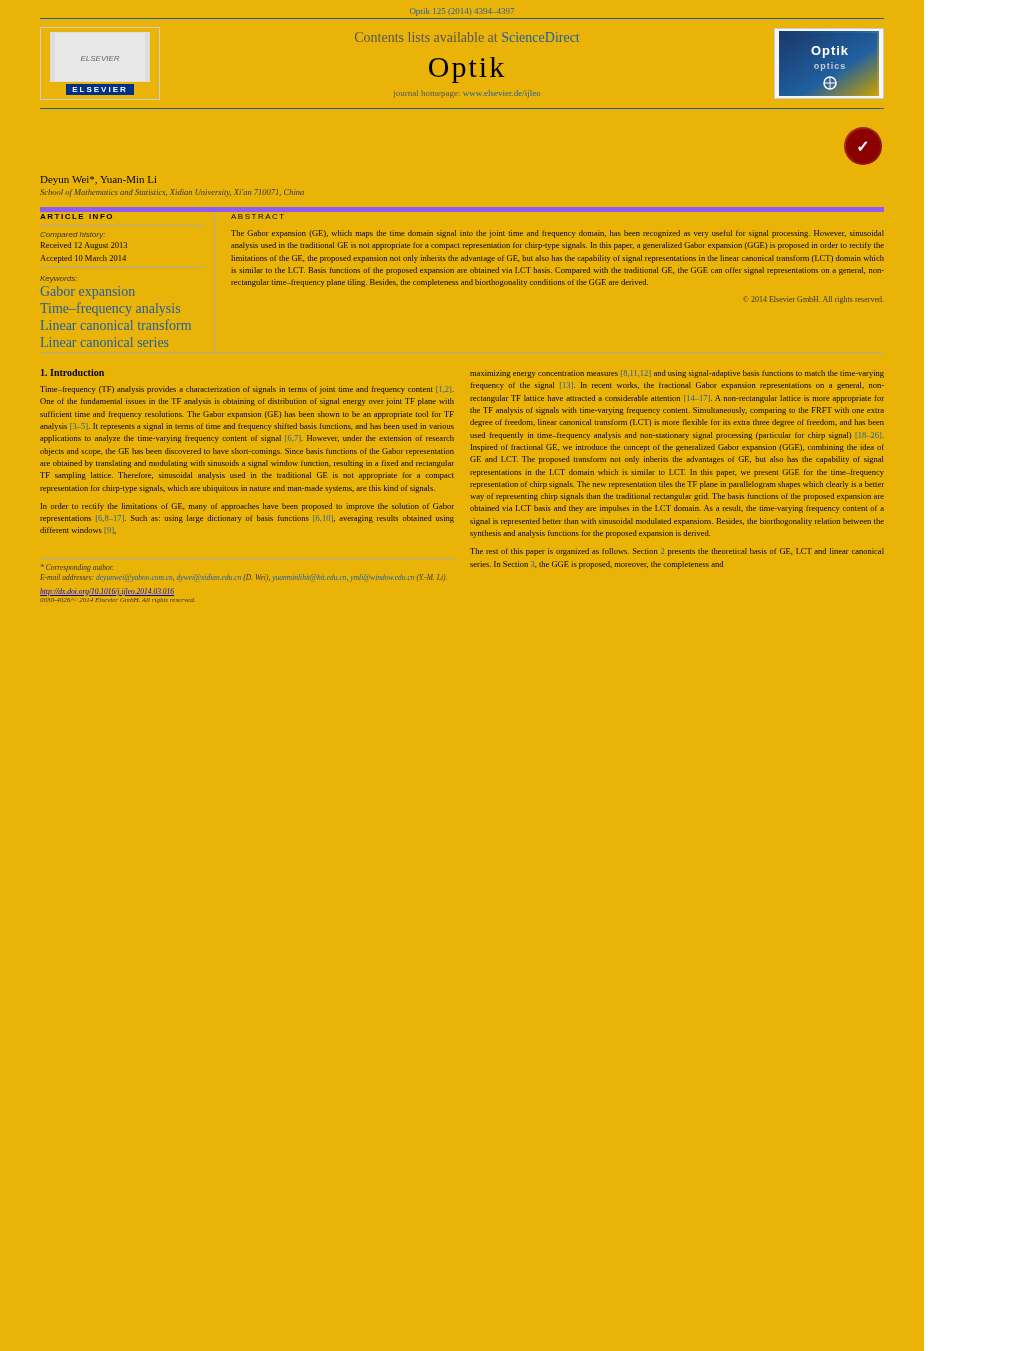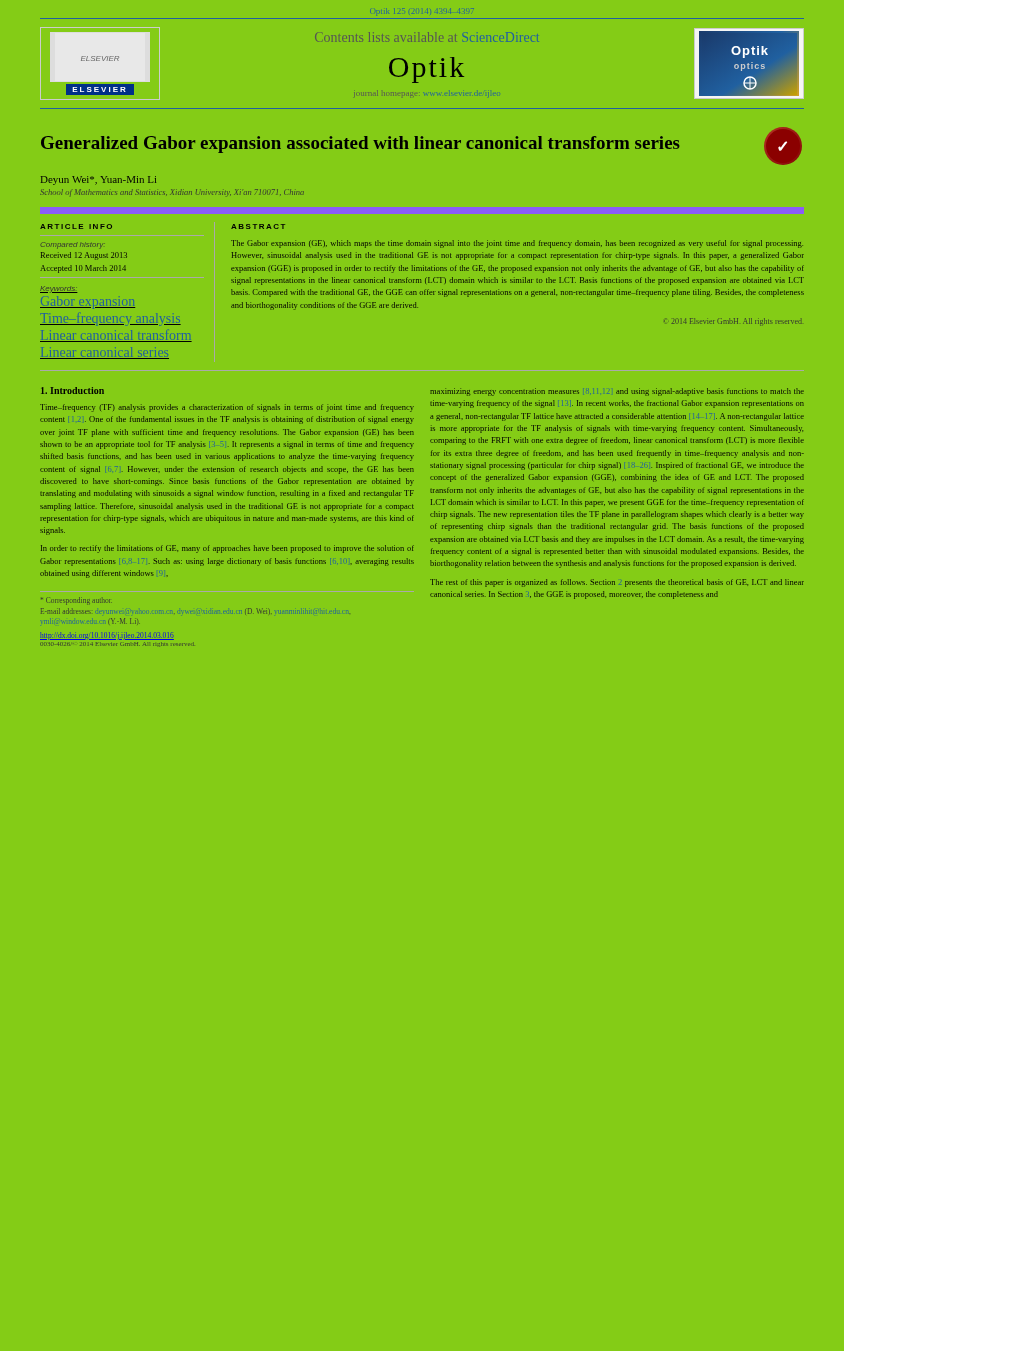--- a/index.html
+++ b/index.html
@@ -12,9 +12,9 @@
       min-height: 1351px;
     }
     .page {
-      width: 844px;
+      width: 924px;
       min-height: 1351px;
-      background: #84cc16;
+      background: #eab308;
       padding: 0;
     }
     

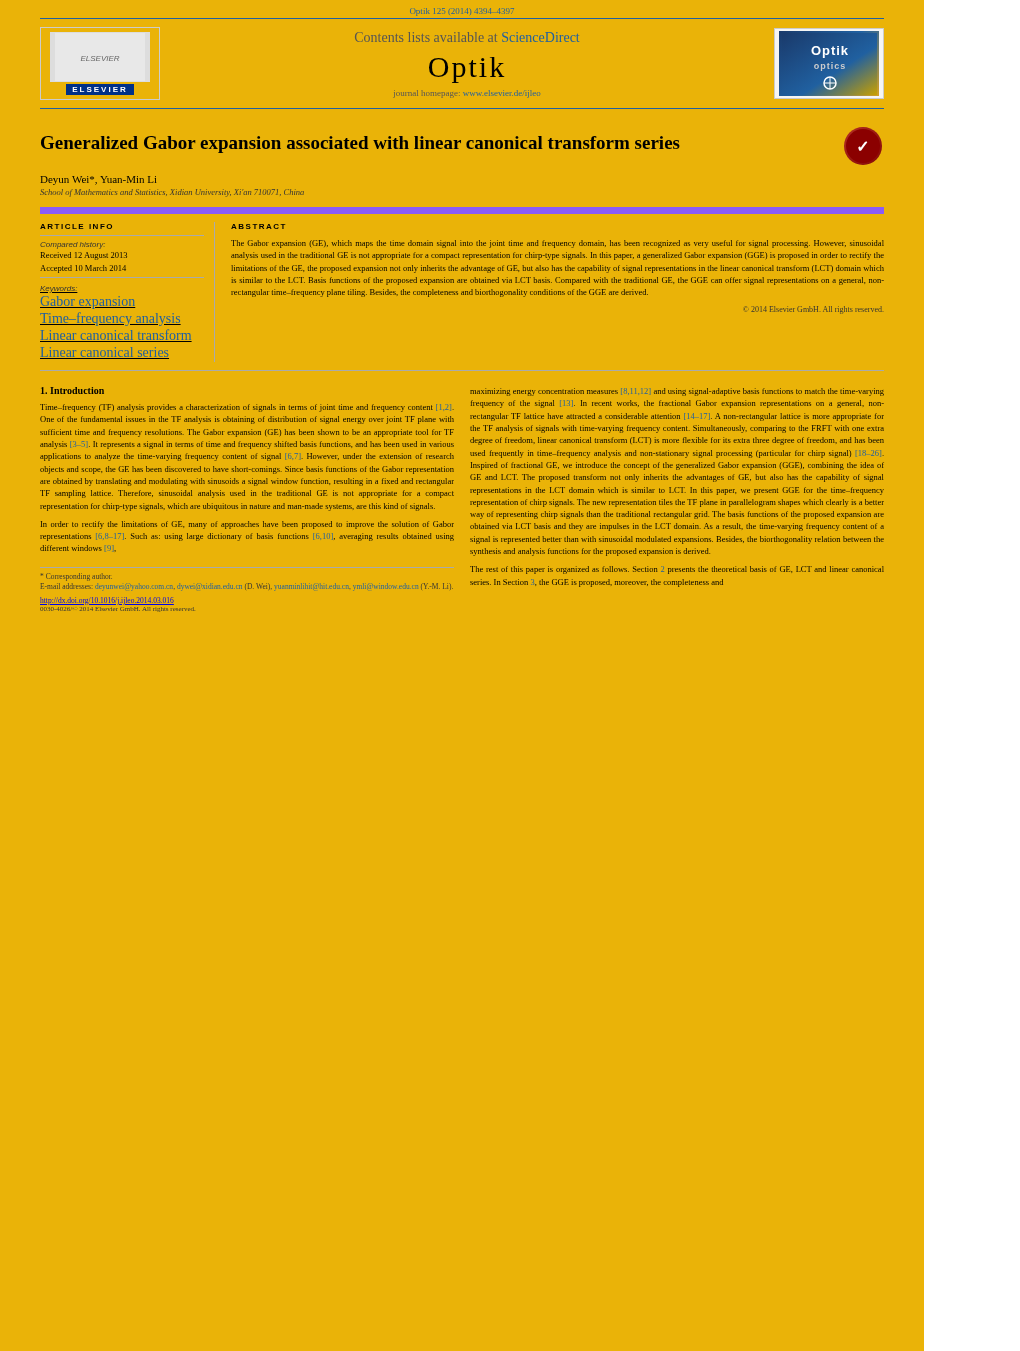--- a/index.html
+++ b/index.html
@@ -359,7 +359,6 @@
           </svg>
         </div>
       </div>
-      <div class="article-title">Generalized Gabor expansion associated with linear canonical transform series</div>
     </div>
 
     <div class="authors">

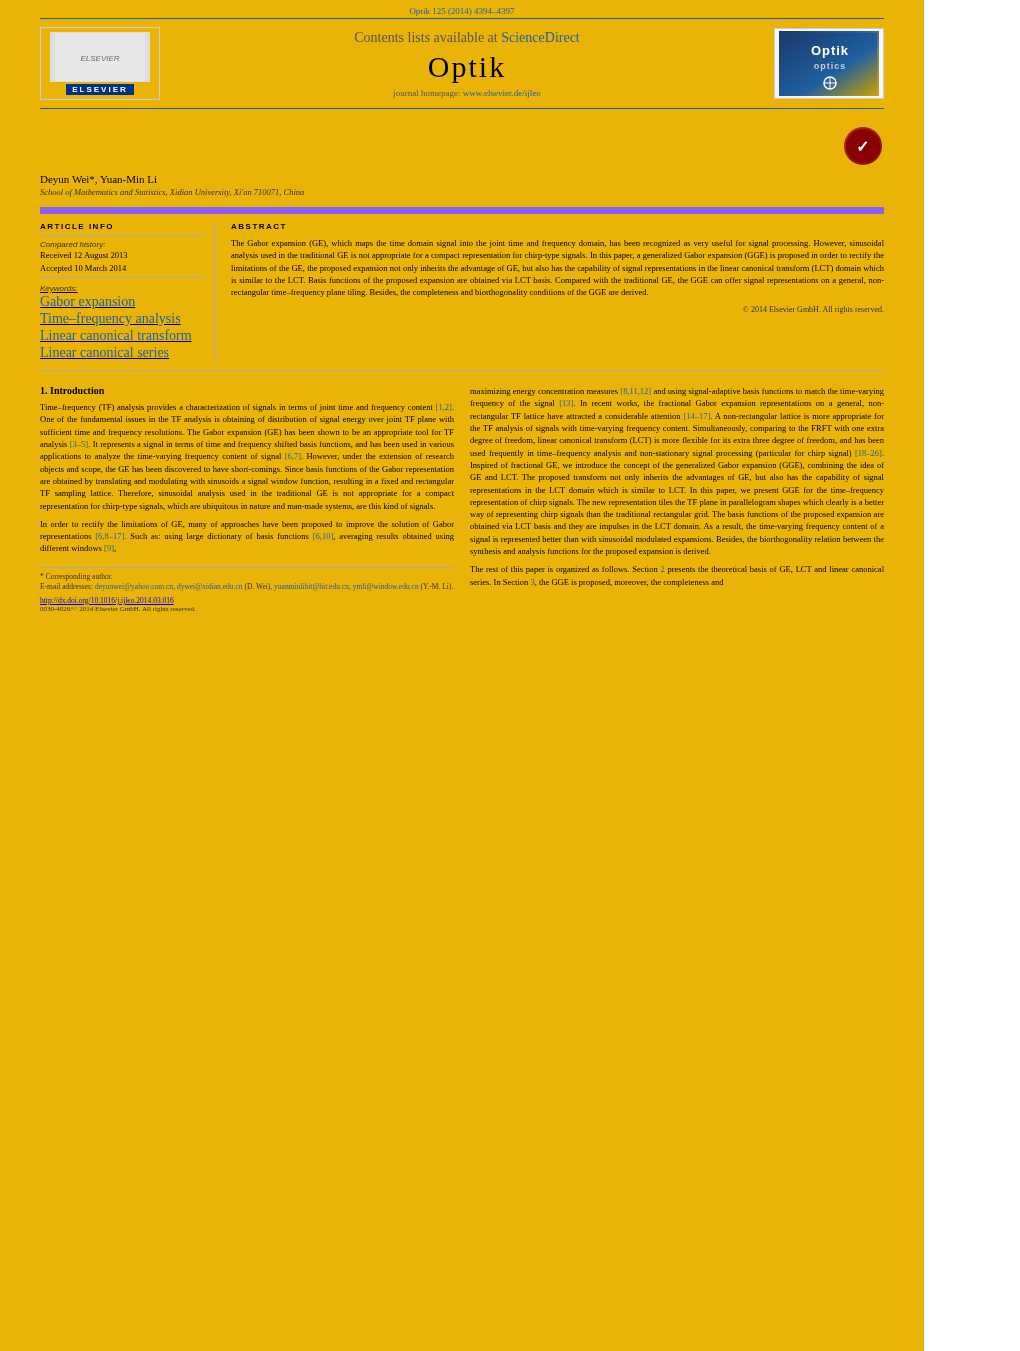--- a/index.html
+++ b/index.html
@@ -170,9 +170,9 @@
       display: flex;
       gap: 16px;
       margin-top: 10px;
-      border-top: 7px solid #8b5cf6;
+      border-top: 5px solid #8b5cf6;
       border-bottom: 1px solid #aaa;
-      padding: 8px 0;
+      padding: 0 0;
     }
     .article-info {
       width: 175px;

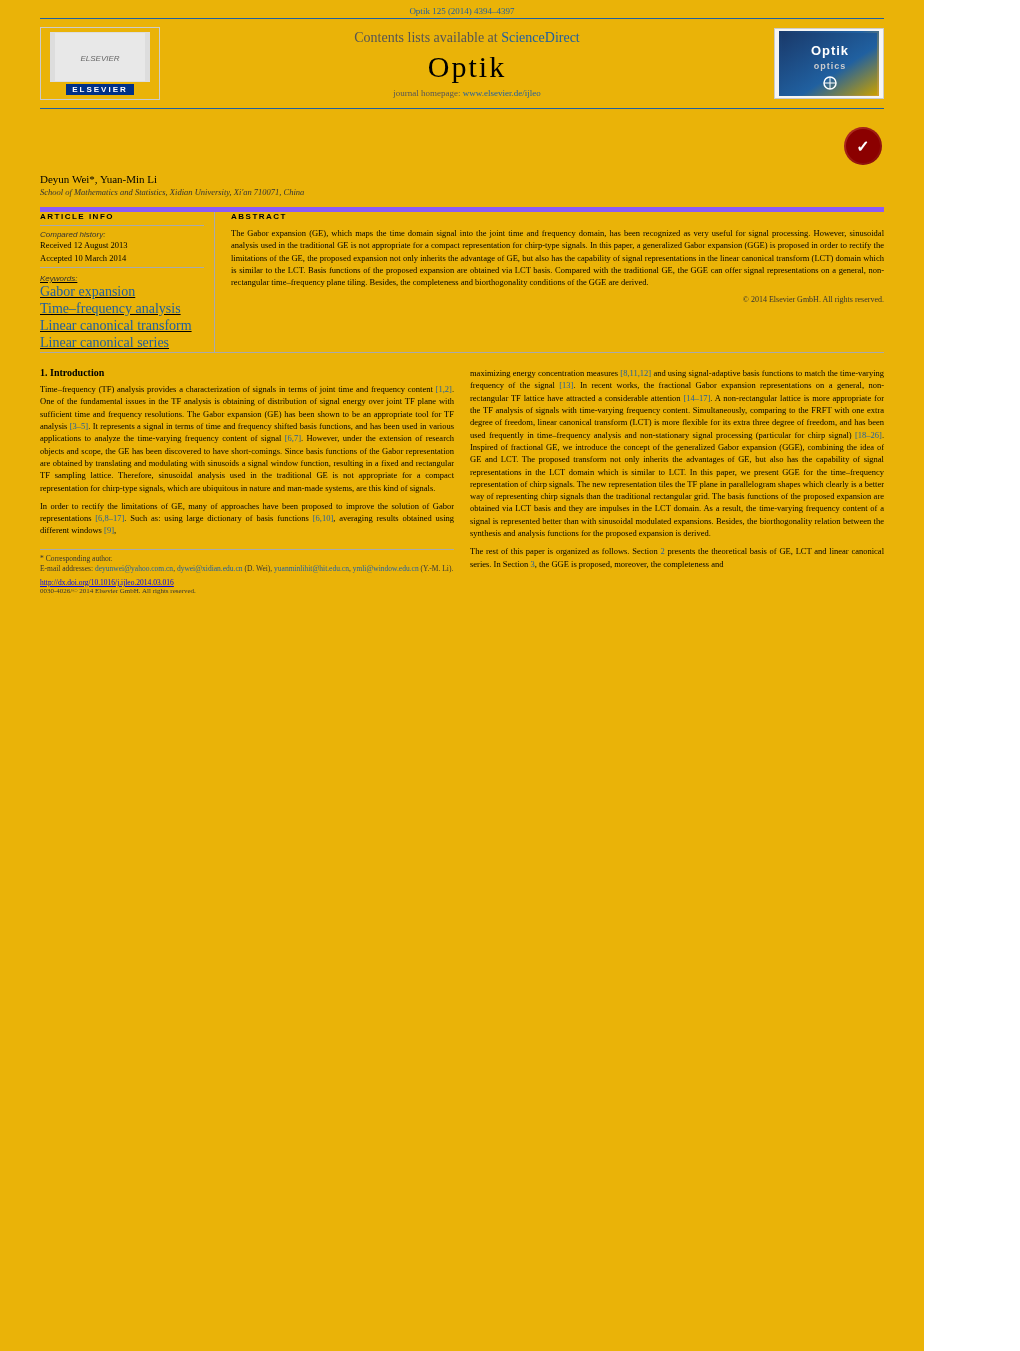--- a/index.html
+++ b/index.html
@@ -219,7 +219,7 @@
     }
     .abstract-title {
       font-size: 8px;
-      font-weight: bold;
+      font-weight: normal;
       letter-spacing: 1.5px;
       font-family: Arial, sans-serif;
       color: #000;

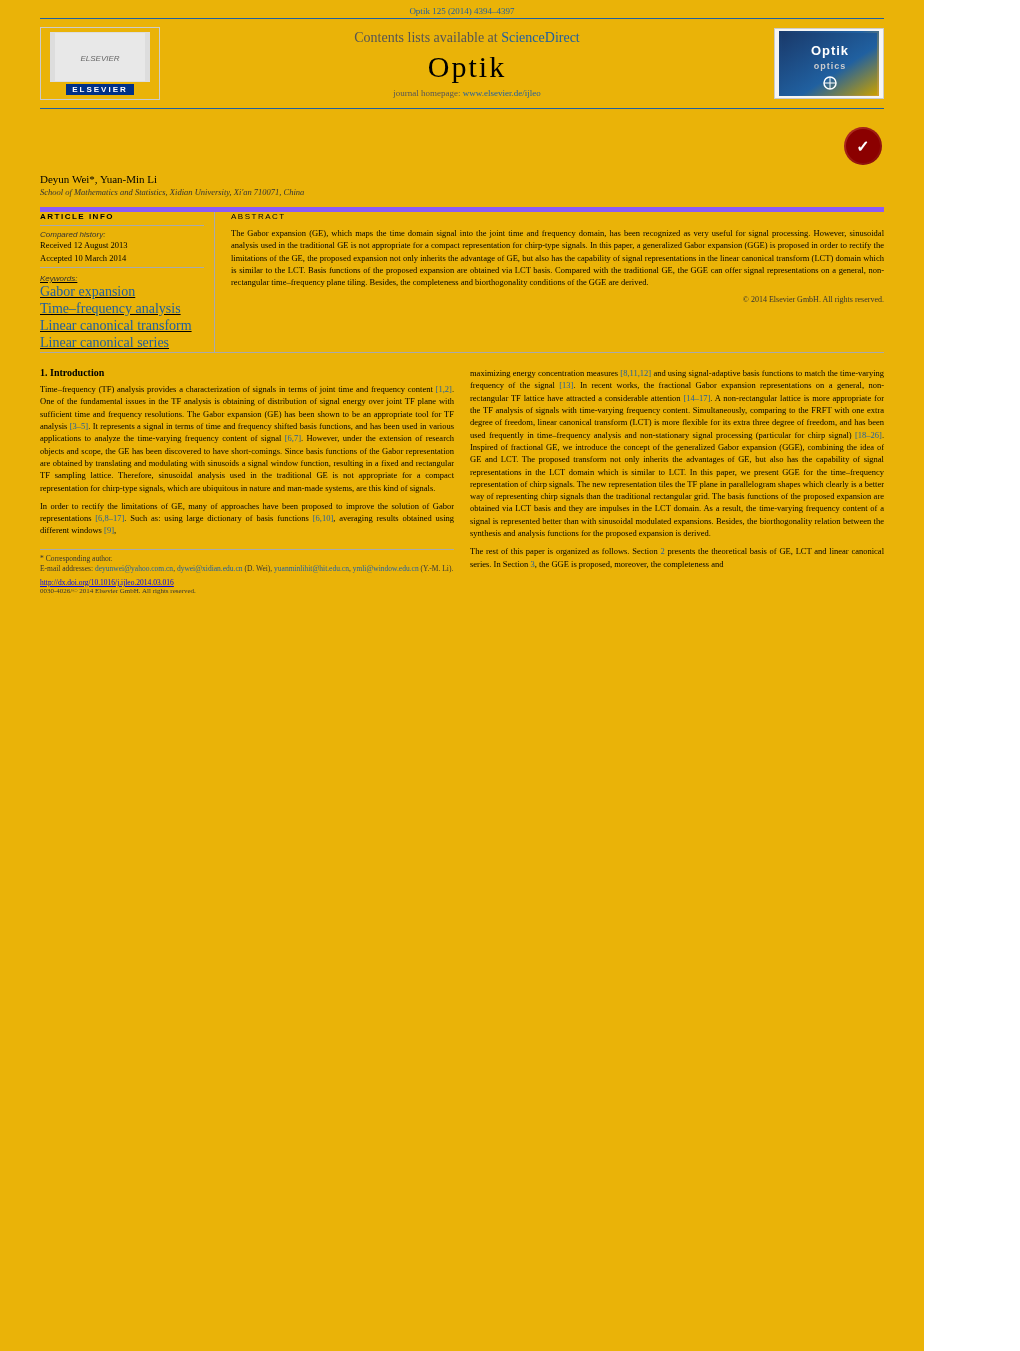--- a/index.html
+++ b/index.html
@@ -207,7 +207,6 @@
     }
     .keywords-section {
       margin-top: 6px;
-      text-decoration: underline;
     }
     .keyword-item {
       font-size: 14px;

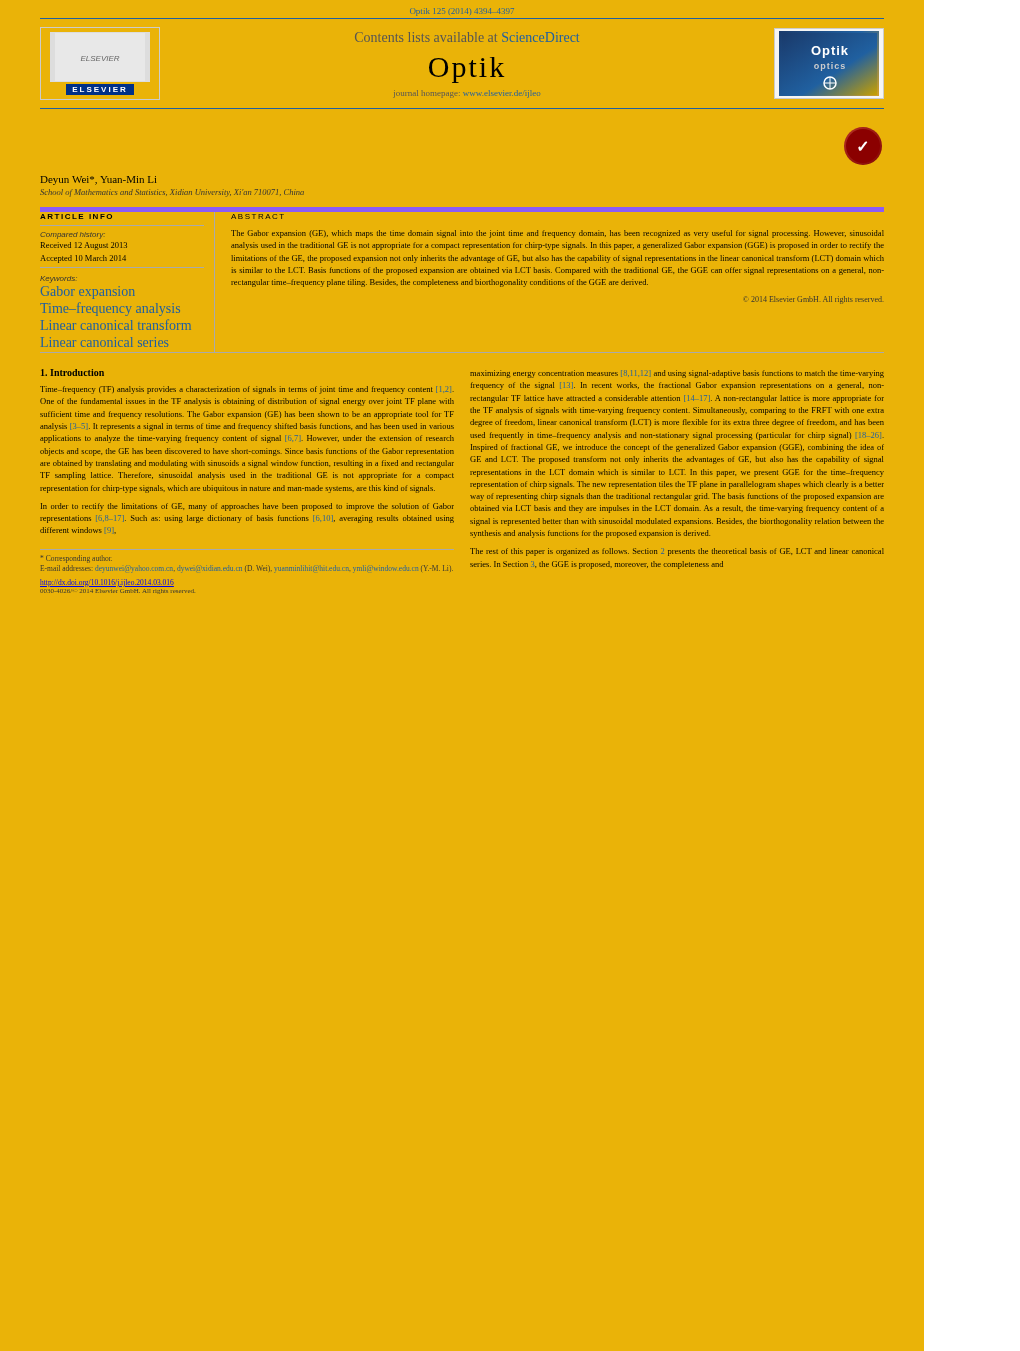--- a/index.html
+++ b/index.html
@@ -267,8 +267,9 @@
     
     .footnote-section {
       border-top: 1px solid #aaa;
-      margin-top: 12px;
+      margin-top: 21px;
       padding-top: 4px;
+      font-style: italic;
     }
     .footnote-text {
       font-size: 7.5px;

